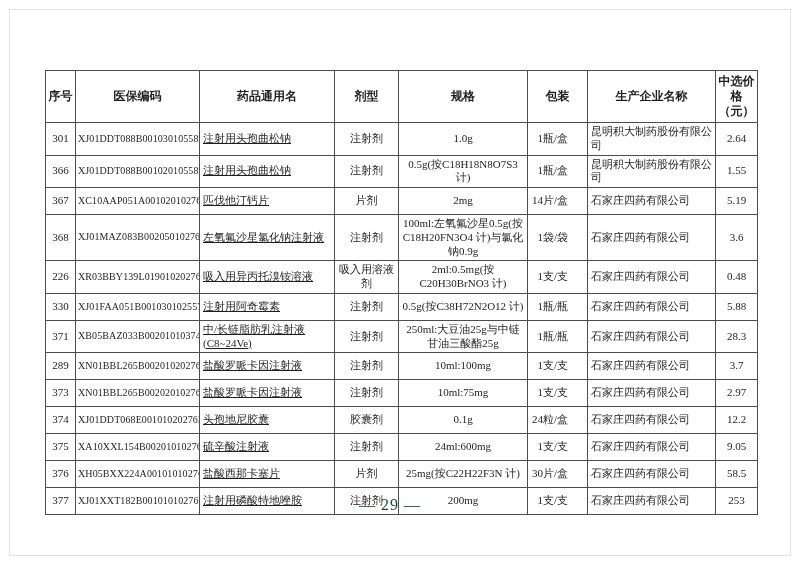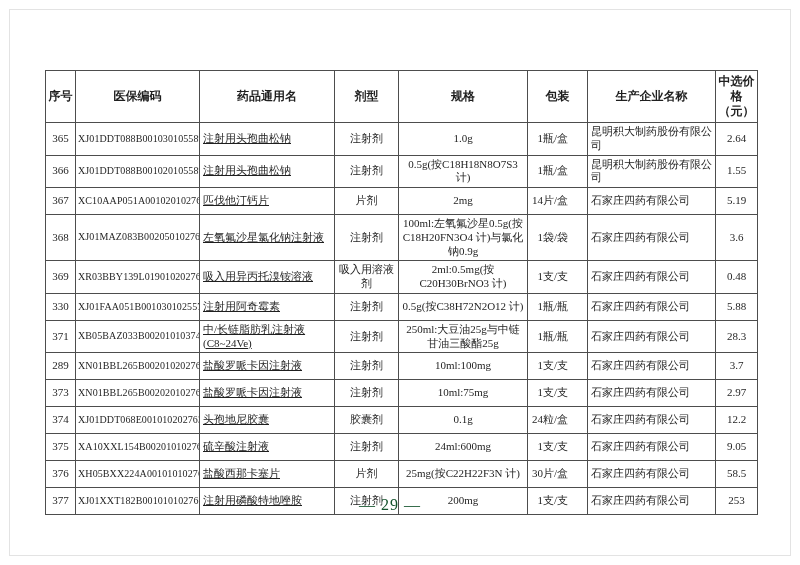--- a/index.html
+++ b/index.html
@@ -106,7 +106,7 @@
     </thead>
     <tbody>
         <tr>
-          <td class="col-seq">365</td>
+          <td class="col-seq">301</td>
           <td class="col-code">XJ01DDT088B001030105589</td>
           <td class="col-name">注射用头孢曲松钠</td>
           <td class="col-form">注射剂</td>

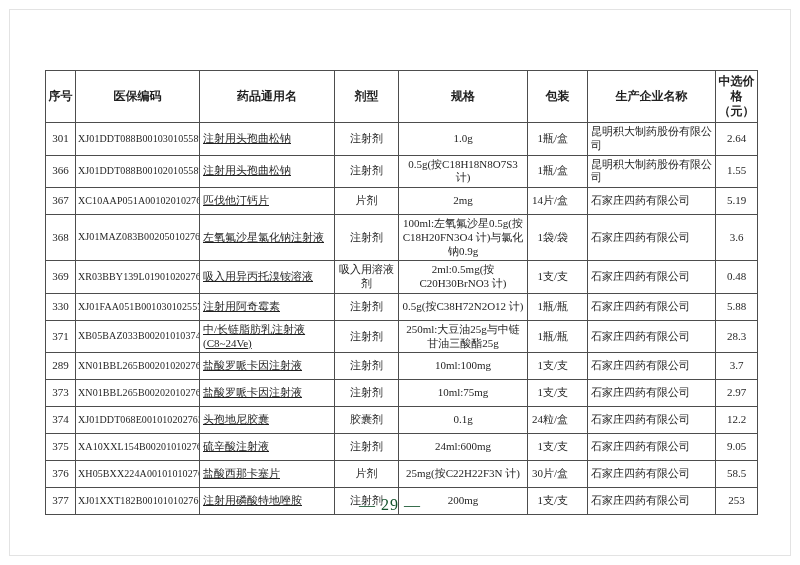--- a/index.html
+++ b/index.html
@@ -146,7 +146,7 @@
           <td class="col-price">3.6</td>
         </tr>
         <tr>
-          <td class="col-seq">369</td>
+          <td class="col-seq">226</td>
           <td class="col-code">XR03BBY139L019010202763</td>
           <td class="col-name">吸入用异丙托溴铵溶液</td>
           <td class="col-form">吸入用溶液剂</td>

